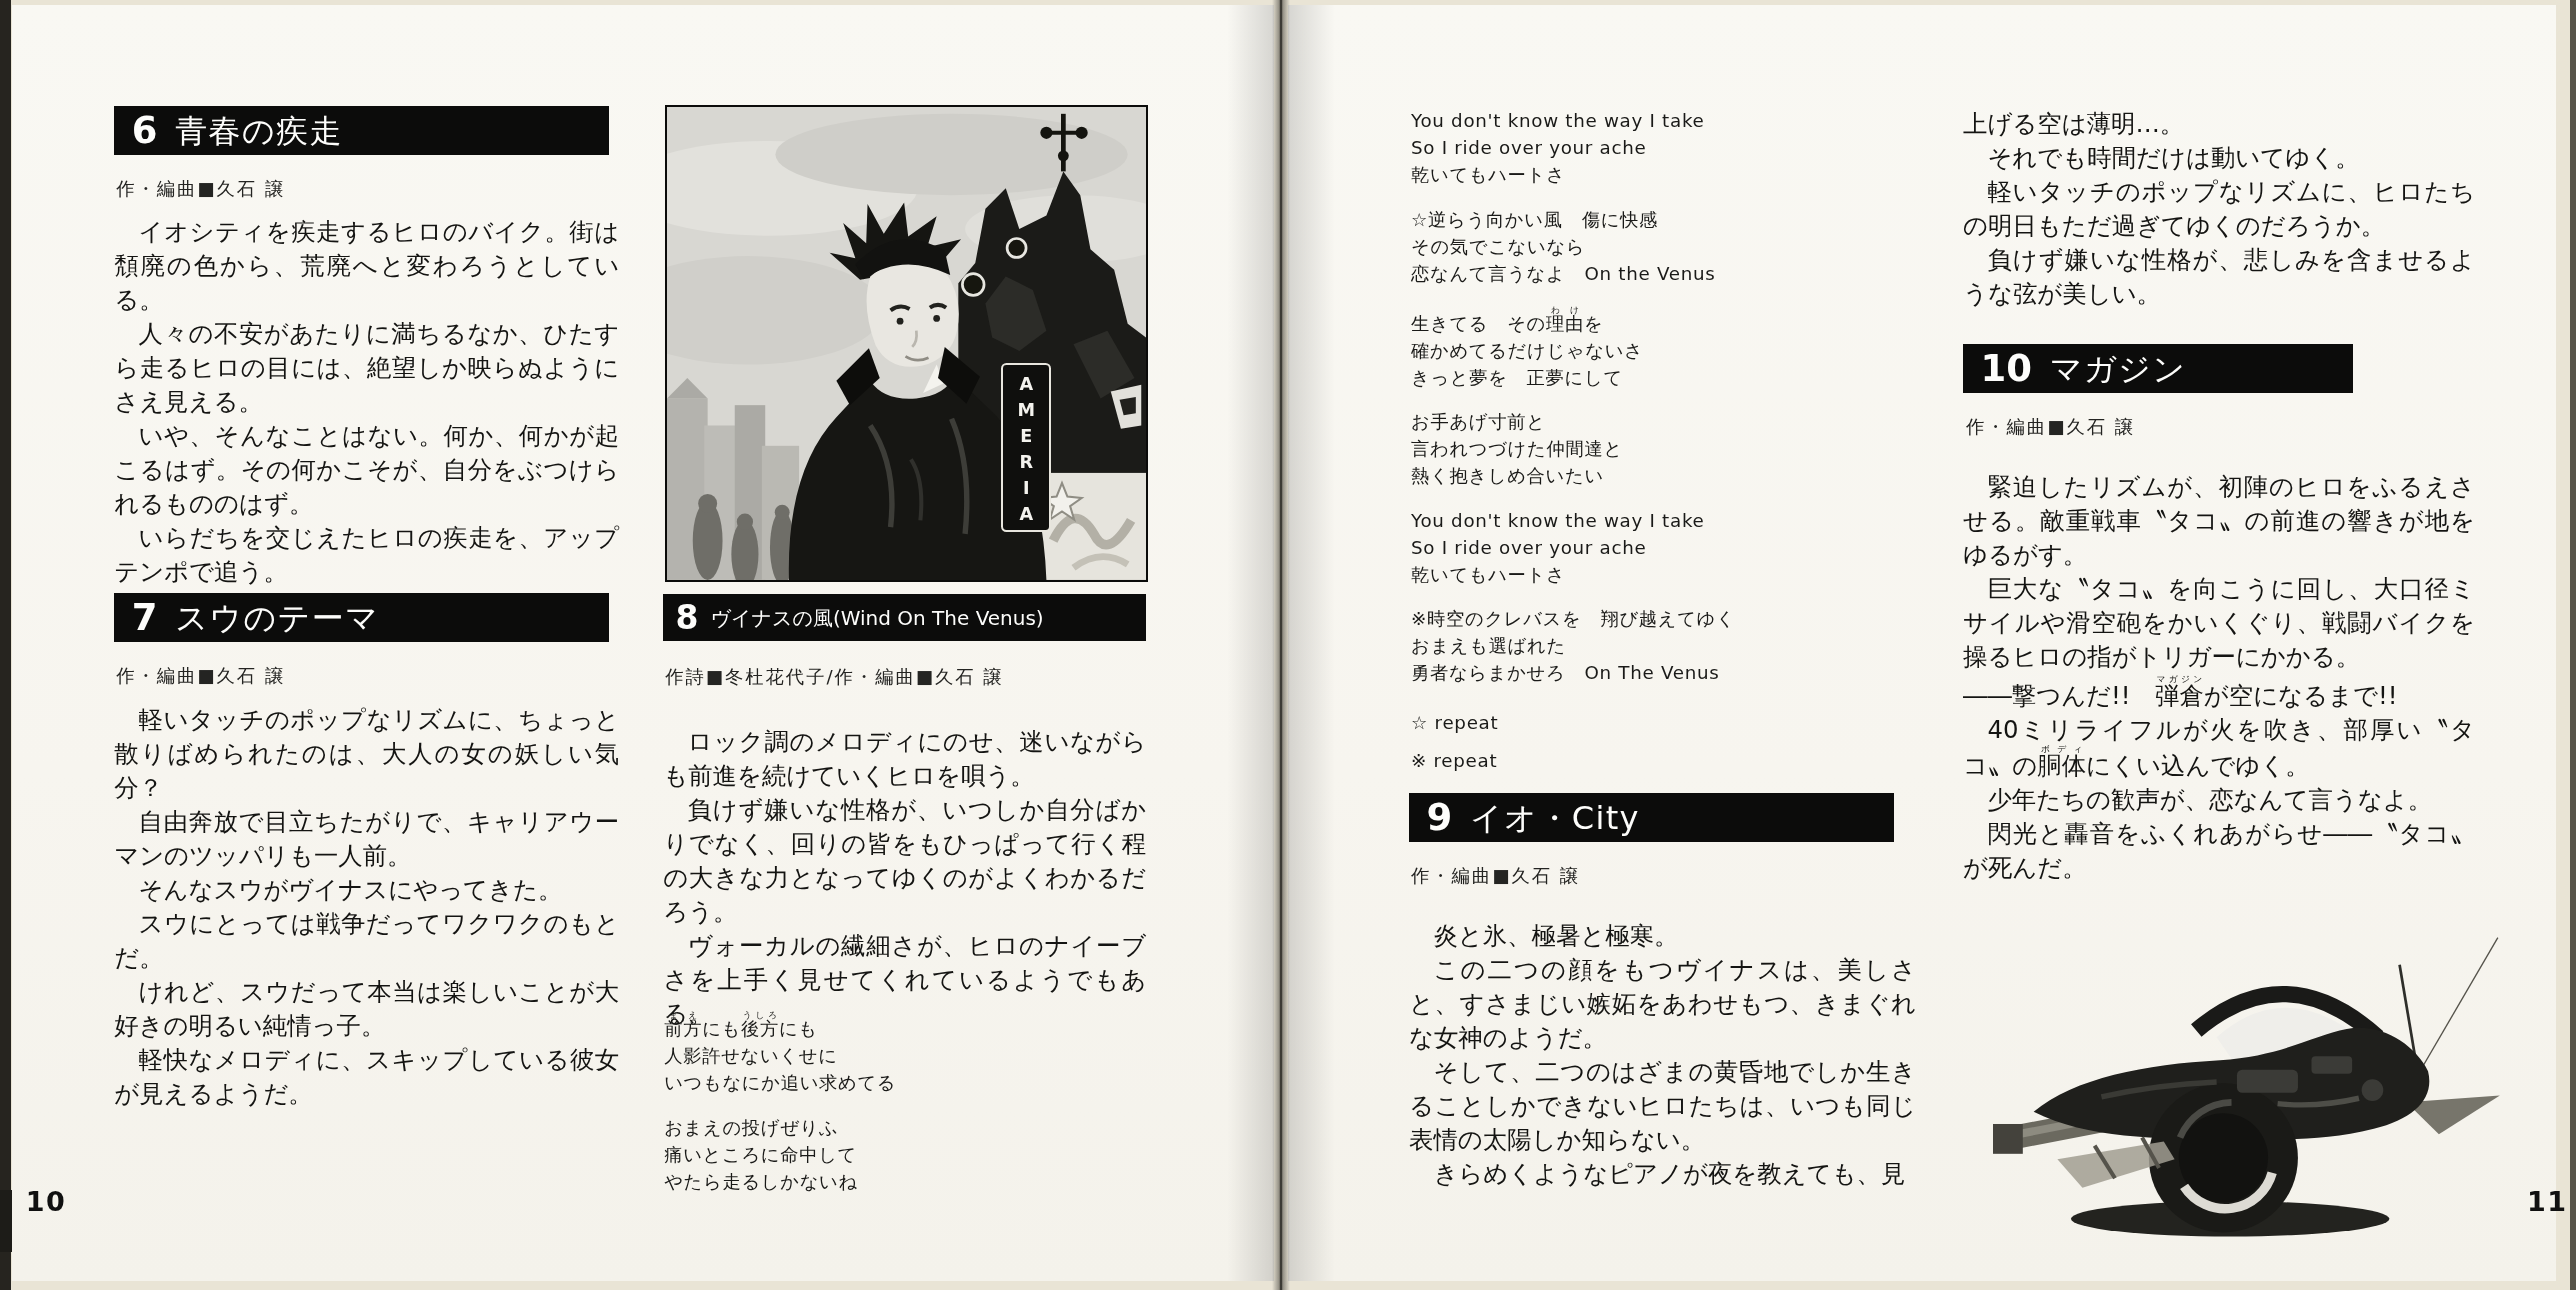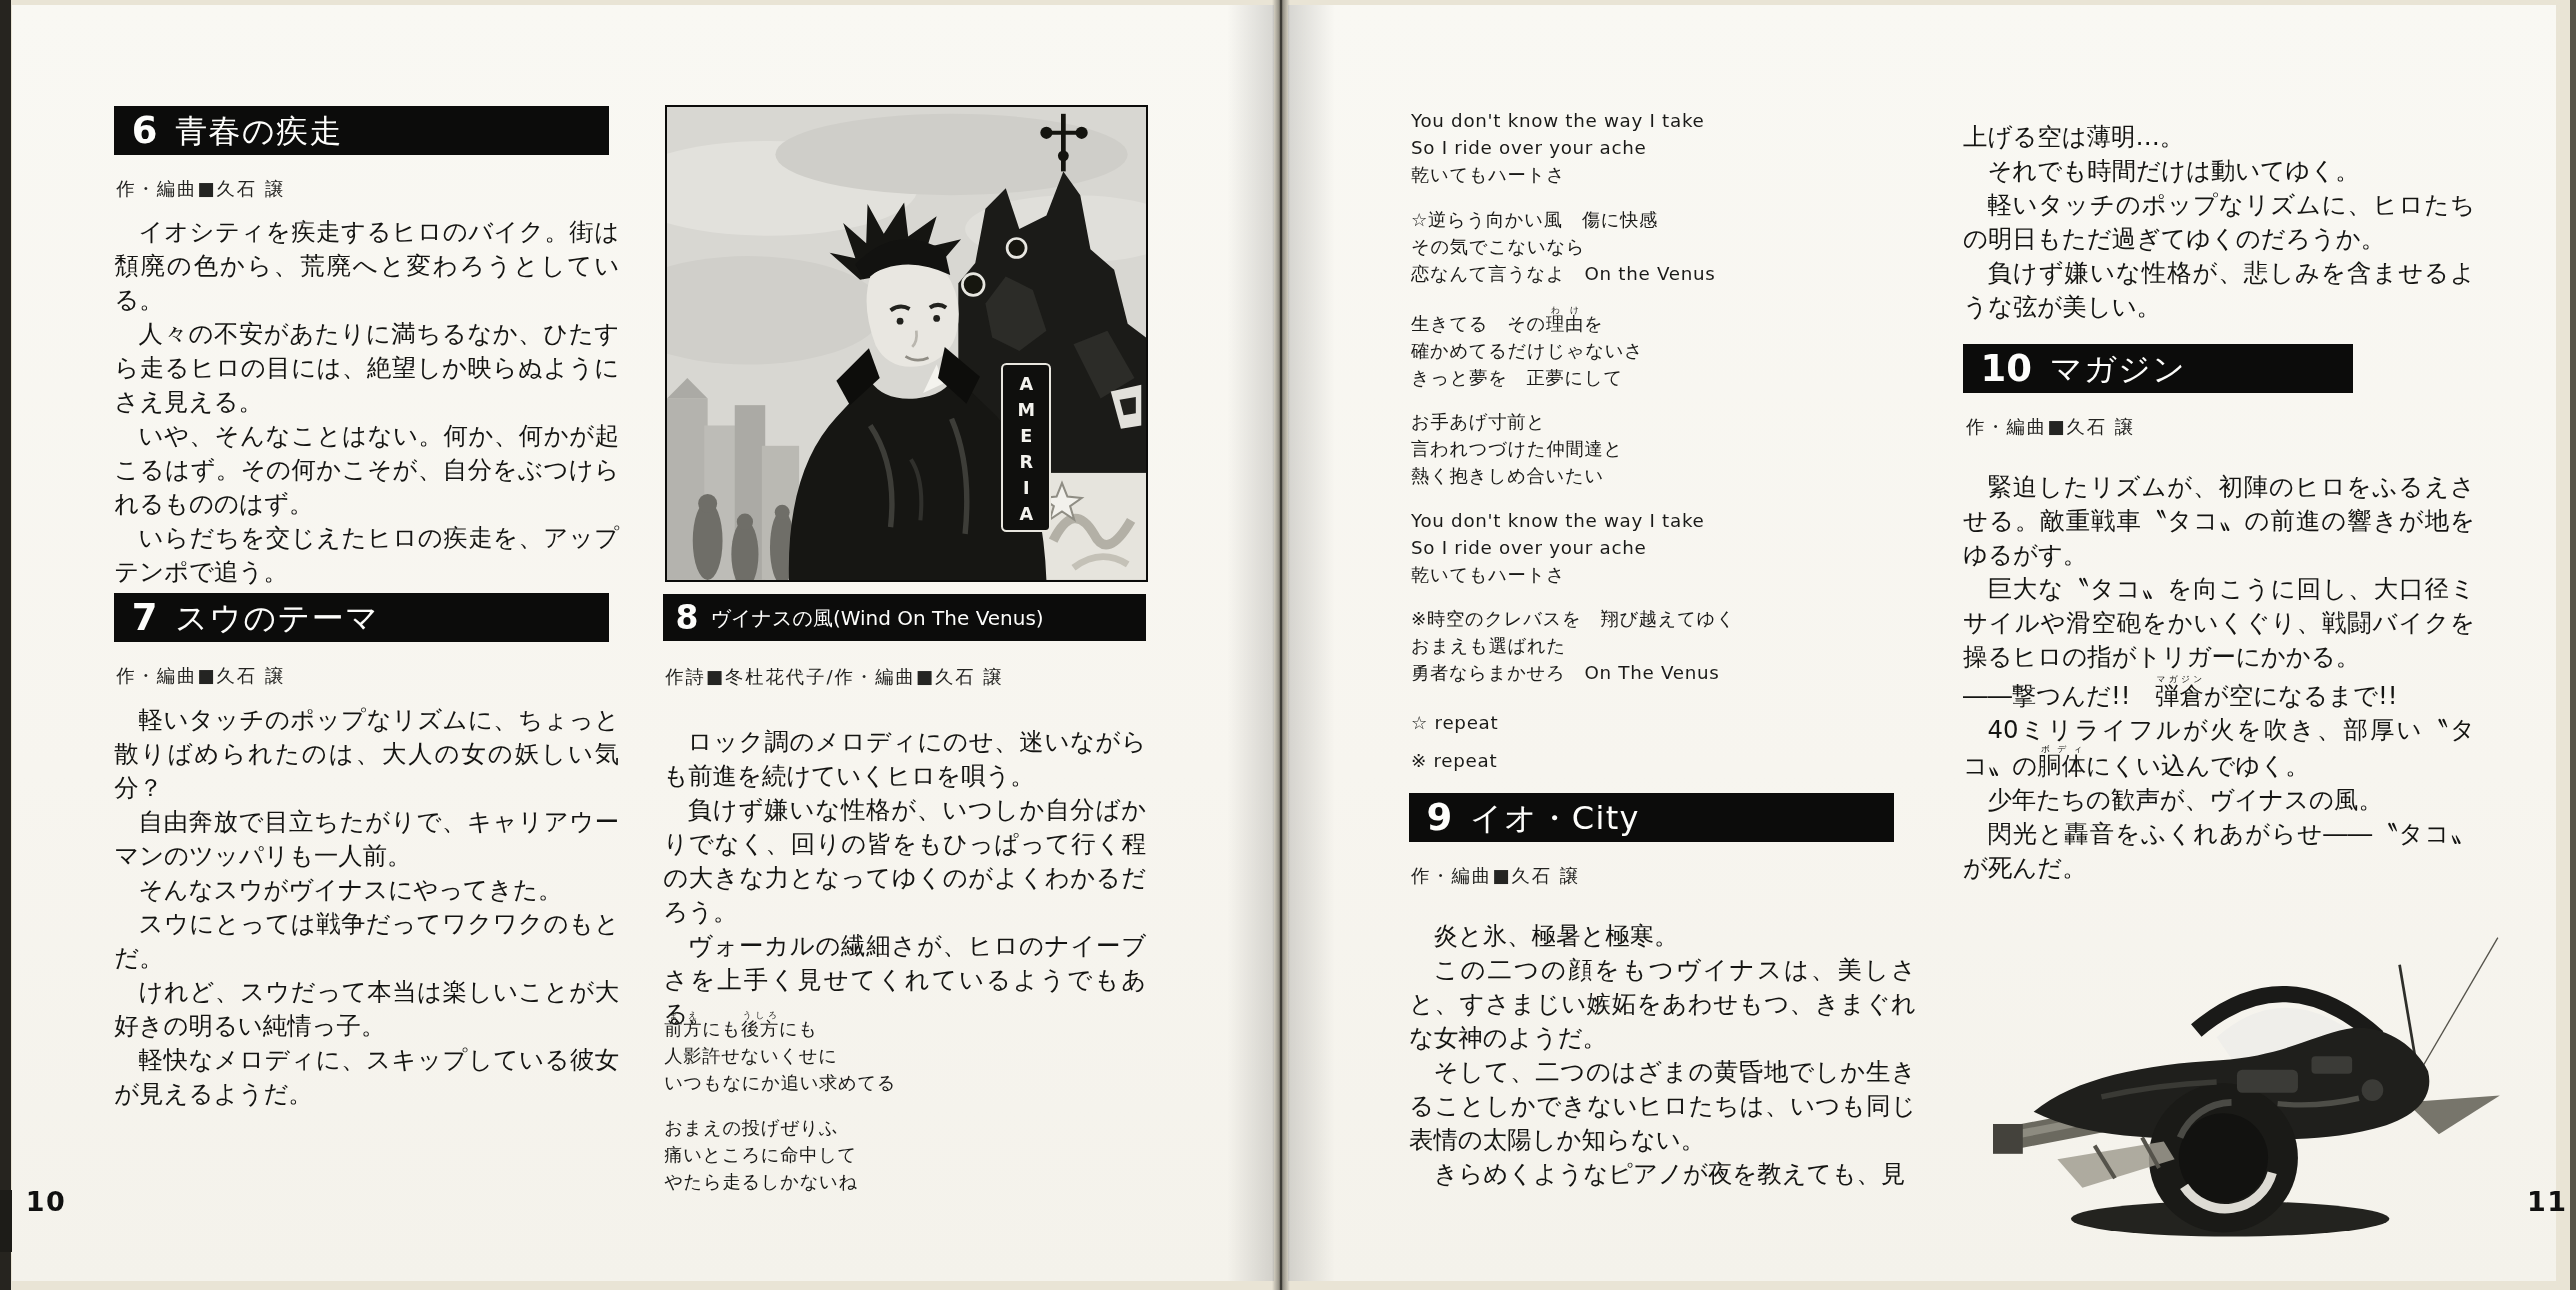--- a/index.html
+++ b/index.html
@@ -191,7 +191,7 @@
       <p>きらめくようなピアノが夜を教えても、見</p>
     </div>
 
-    <div class="body" style="left:675px;top:115px;width:512px;">
+    <div class="body" style="left:675px;top:102px;width:512px;">
       <p class="noindent">上げる空は薄明…。</p>
       <p>それでも時間だけは動いてゆく。</p>
       <p>軽いタッチのポップなリズムに、ヒロたちの明日もただ過ぎてゆくのだろうか。</p>

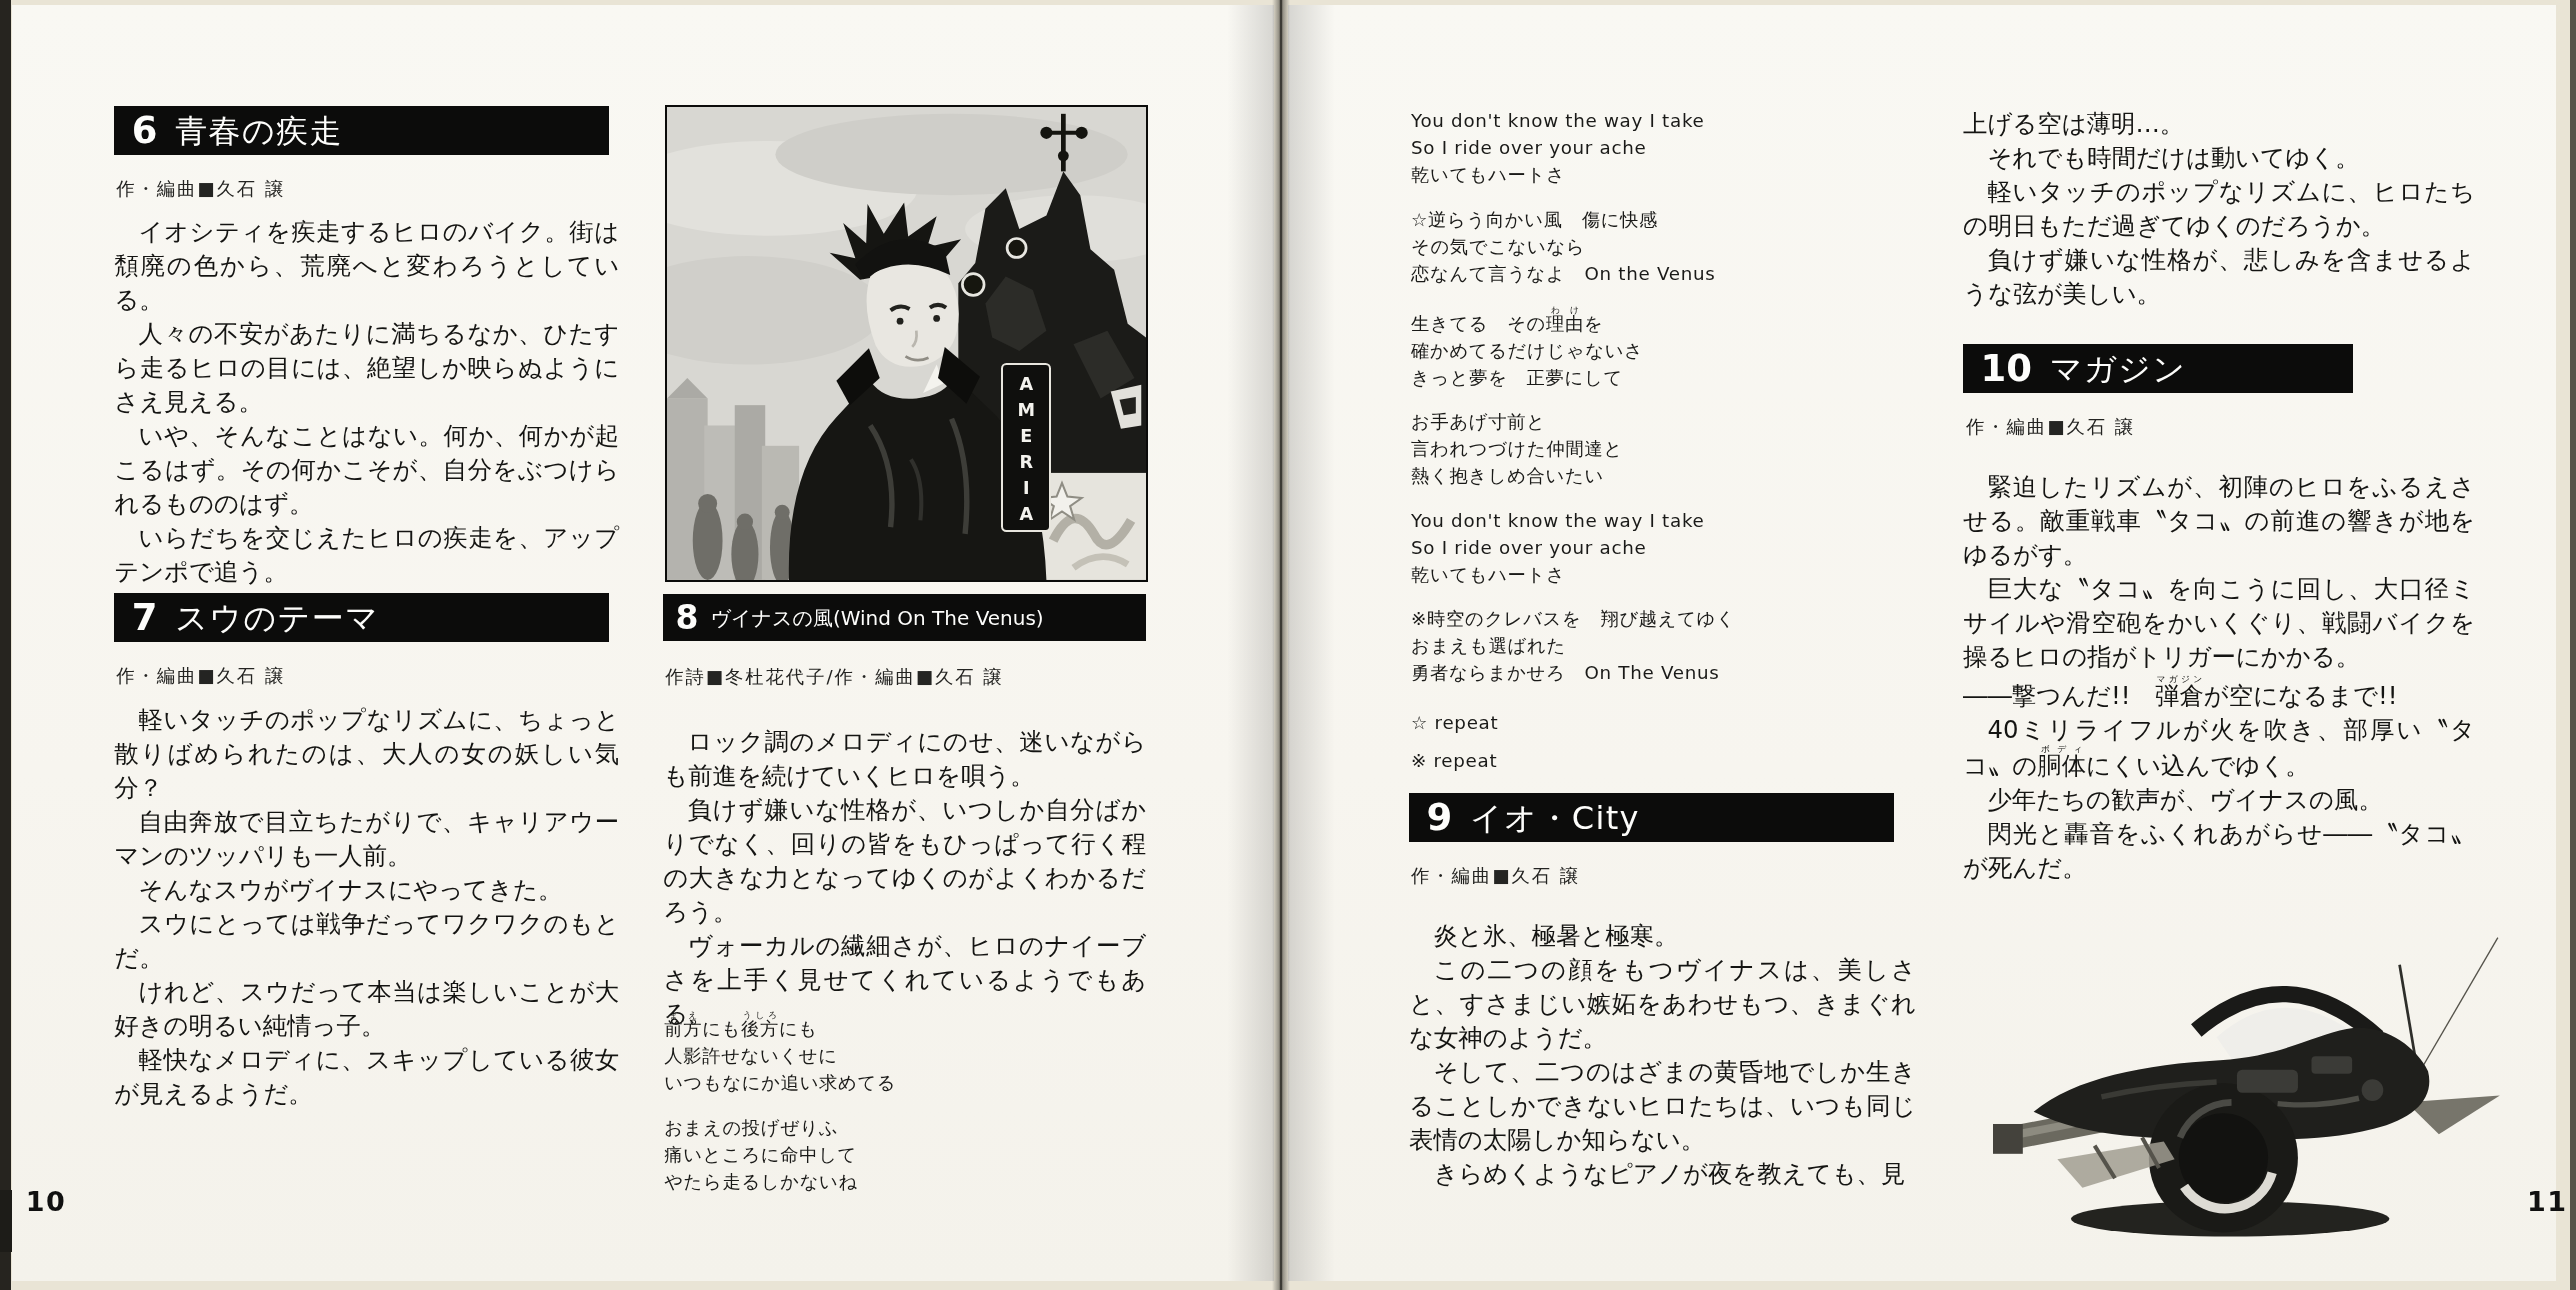--- a/index.html
+++ b/index.html
@@ -208,7 +208,7 @@
       <p>巨大な〝タコ〟を向こうに回し、大口径ミサイルや滑空砲をかいくぐり、戦闘バイクを操るヒロの指がトリガーにかかる。</p>
       <p class="noindent">――撃つんだ!!　<ruby>弾倉<rt>マガジン</rt></ruby>が空になるまで!!</p>
       <p>40ミリライフルが火を吹き、部厚い〝タコ〟の<ruby>胴体<rt>ボディ</rt></ruby>にくい込んでゆく。</p>
-      <p>少年たちの歓声が、ヴイナスの風。</p>
+      <p>少年たちの歓声が、恋なんて言うなよ。</p>
       <p>閃光と轟音をふくれあがらせ――〝タコ〟が死んだ。</p>
     </div>
 

